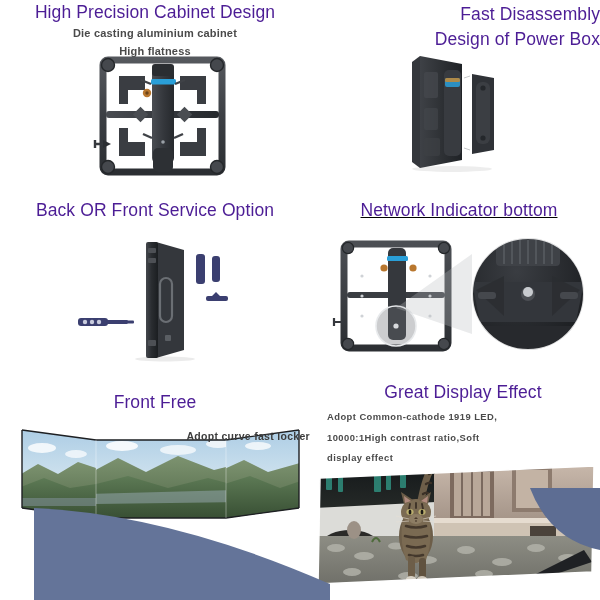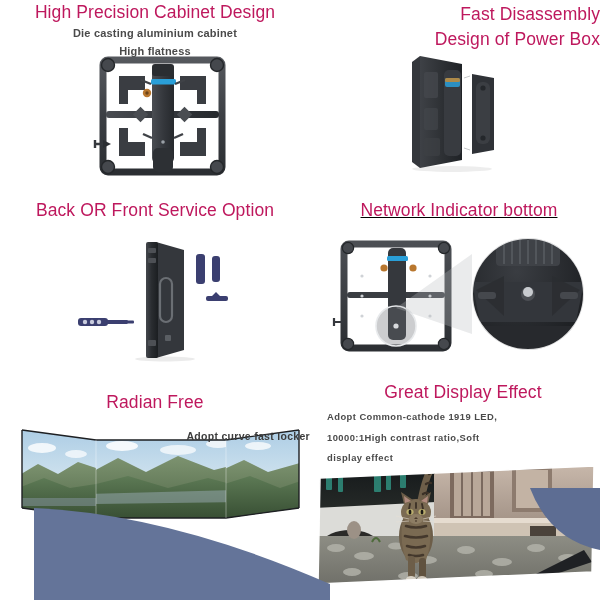--- a/index.html
+++ b/index.html
@@ -18,7 +18,7 @@
 
   
   .h-title {
-    color: #be185d;
+    color: #4c1d95;
     font-size: 17.5px;
     font-weight: 400;
     letter-spacing: .1px;

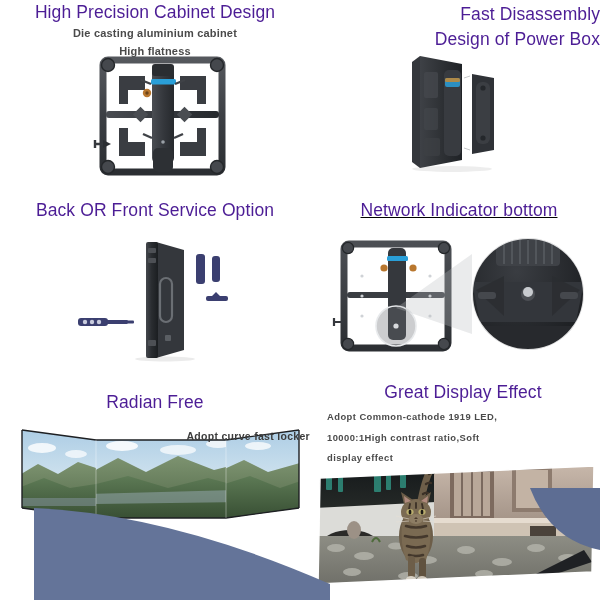--- a/index.html
+++ b/index.html
@@ -341,7 +341,7 @@
   </div>
 
   <div class="panel" id="panel-radian">
-    <div class="h-title">Radian Free</div>
+    <div class="h-title">Front Free</div>
     <div id="radian-caption">Adopt curve fast locker</div>
 
     <div id="radian-art">

